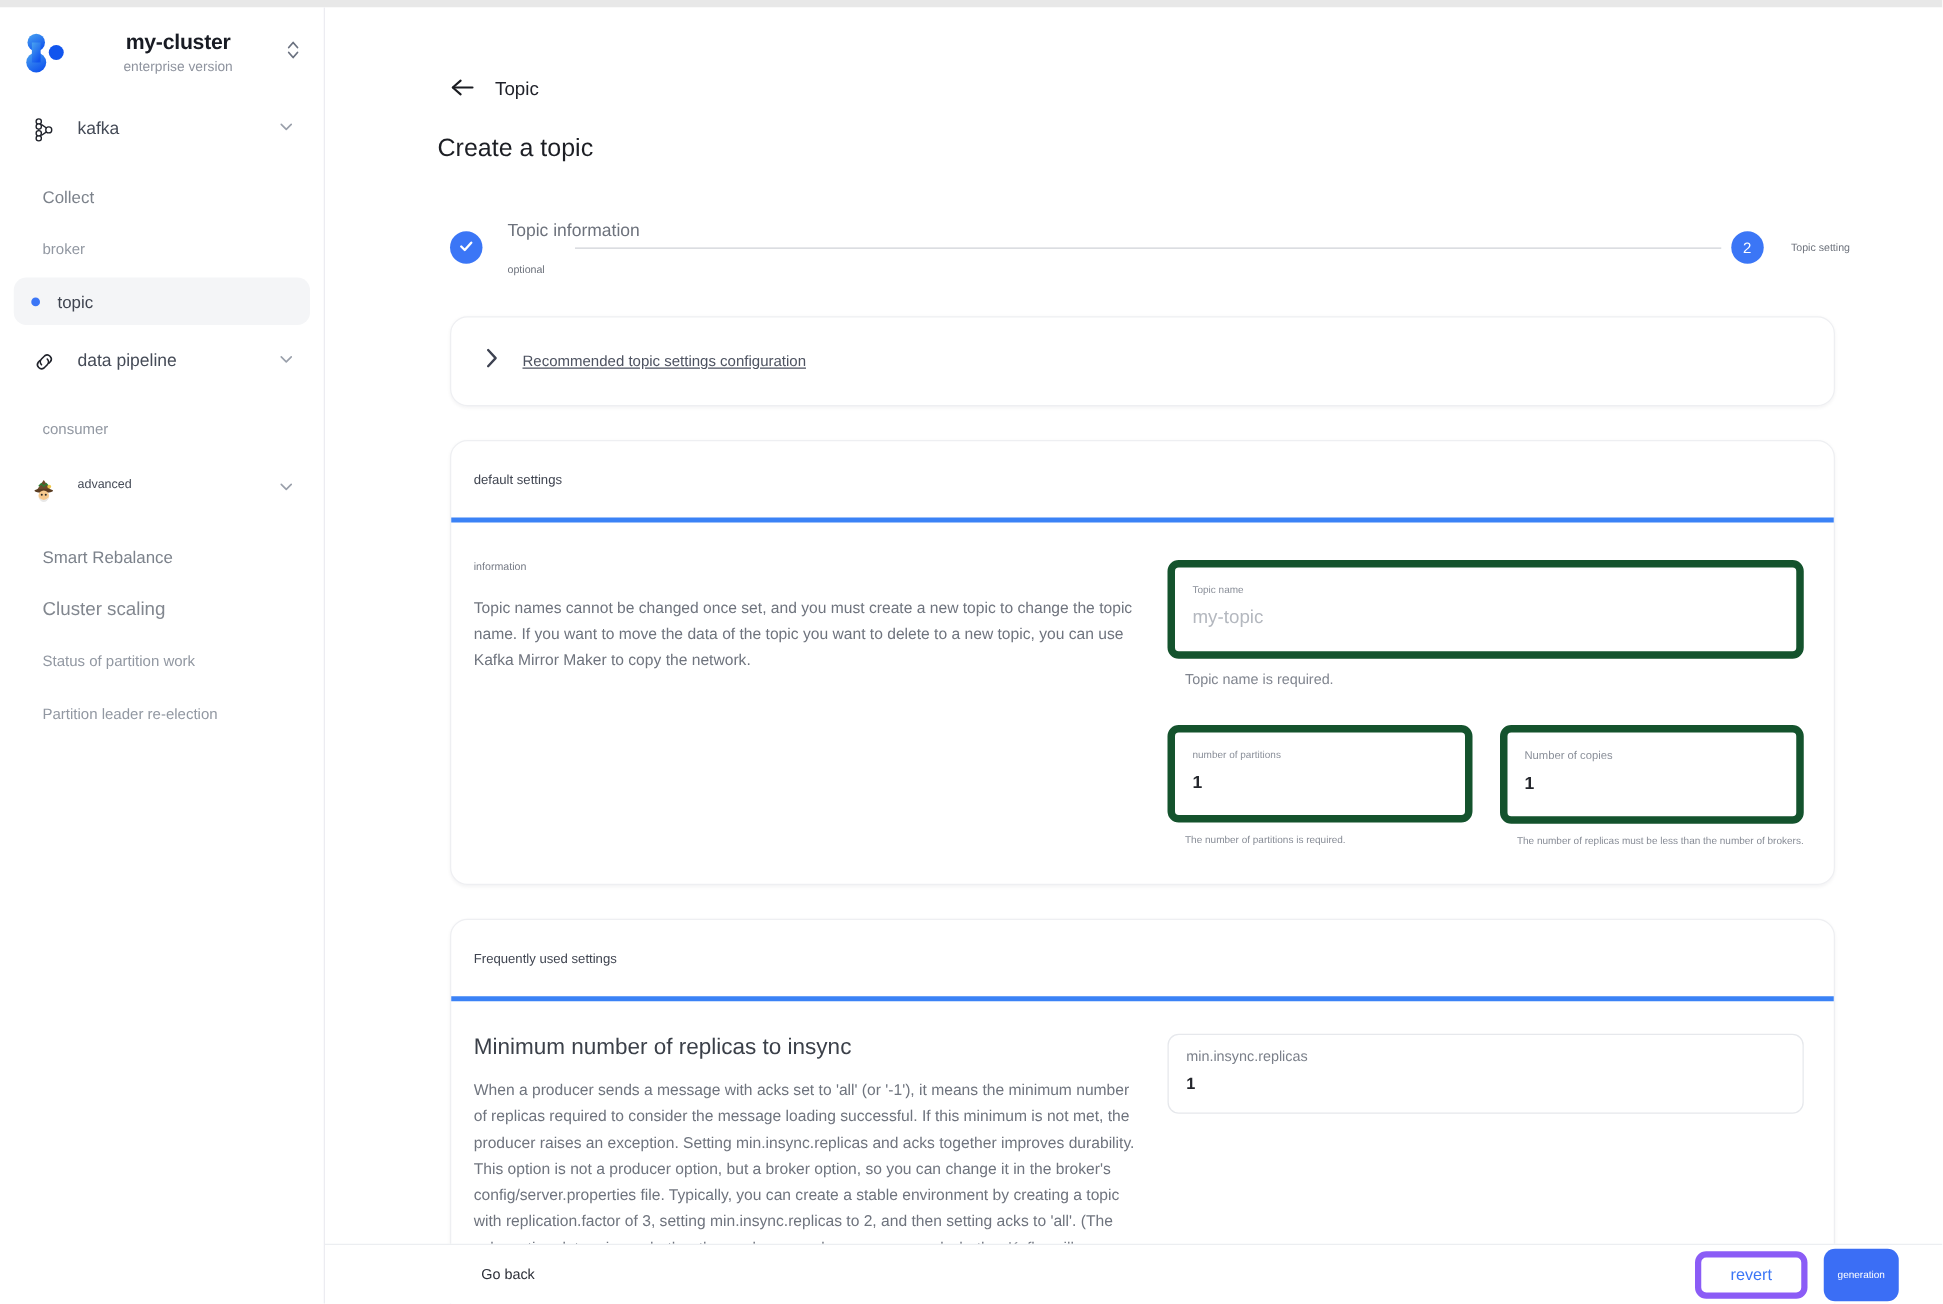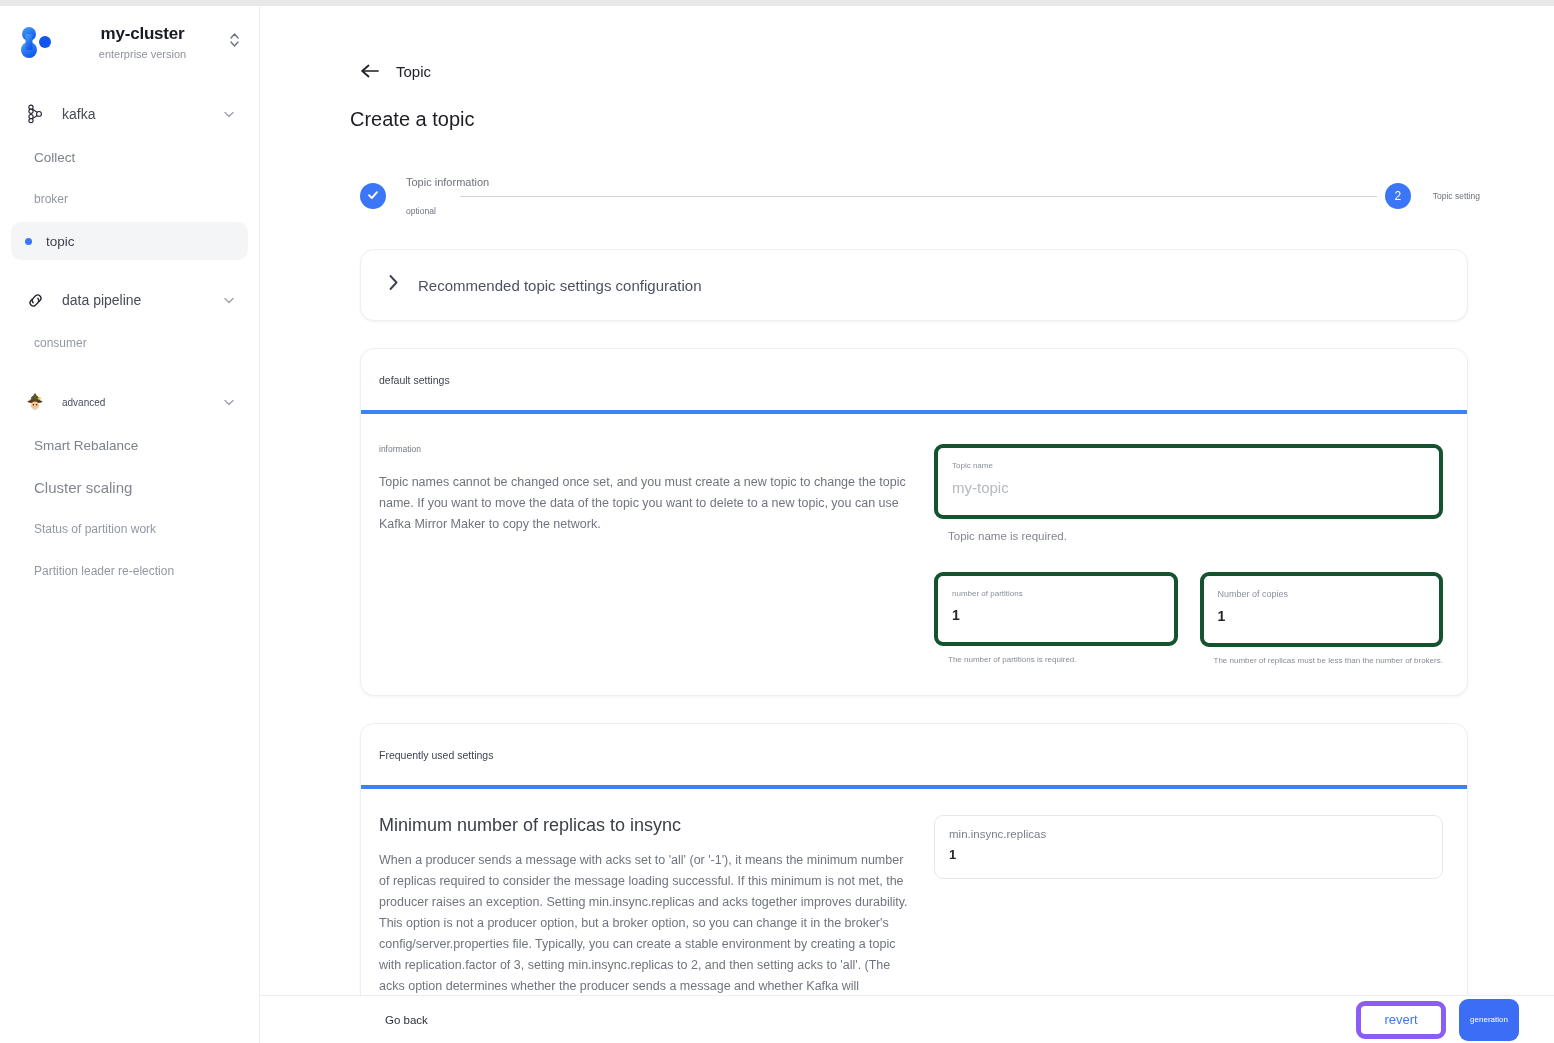--- a/index.html
+++ b/index.html
@@ -35,7 +35,7 @@
 
   .nav { padding-top: 16px; }
   .nav-group {
-    display: flex; align-items: center; height: 40px;
+    display: flex; align-items: flex-start; height: 40px;
     padding: 0 22px 0 22px; cursor: pointer;
   }
   .nav-group-icon {

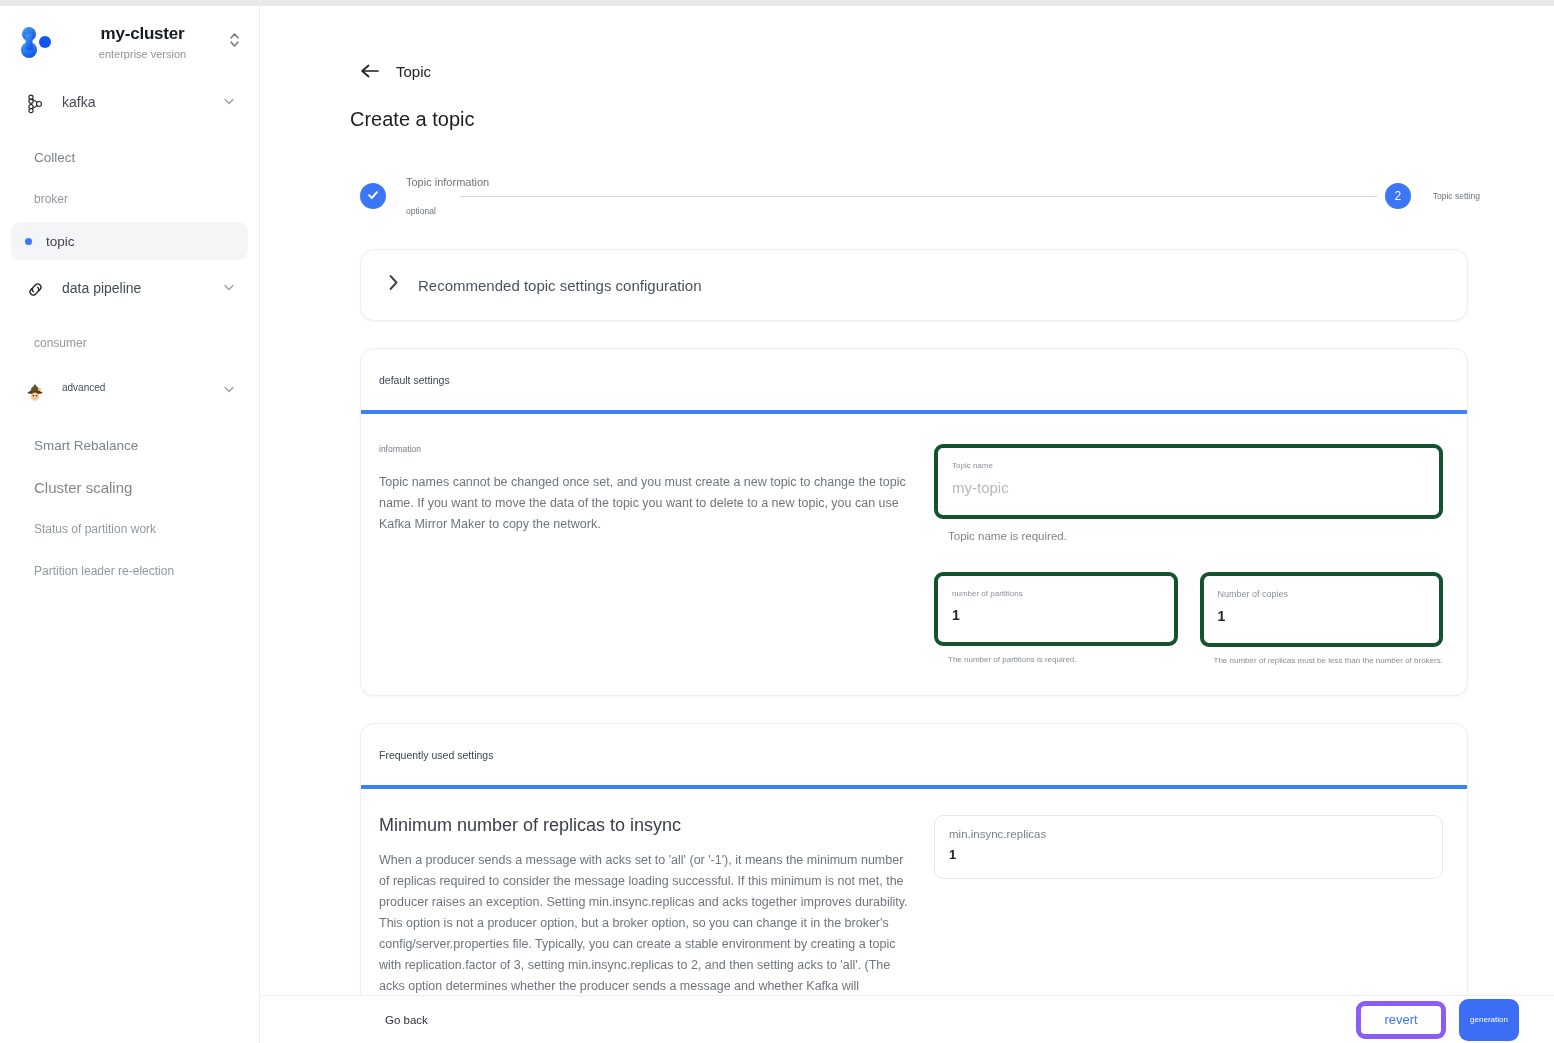--- a/index.html
+++ b/index.html
@@ -117,7 +117,7 @@
   }
   .step-check { font-size: 14px; }
   .step-texts { padding-left: 20px; width: 66px; }
-  .step-label { font-size: 11px; color: #6d727c; white-space: nowrap; }
+  .step-label { font-size: 14px; color: #6d727c; white-space: nowrap; }
   .step-opt { font-size: 8.5px; color: #6d727c; margin-top: 18px; }
   .step-line { flex: 1; height: 1px; background: #cfd2d8; margin: 0 8px; }
   .step-label-2 { font-size: 8.5px; color: #6d727c; padding-left: 22px; white-space: nowrap; }

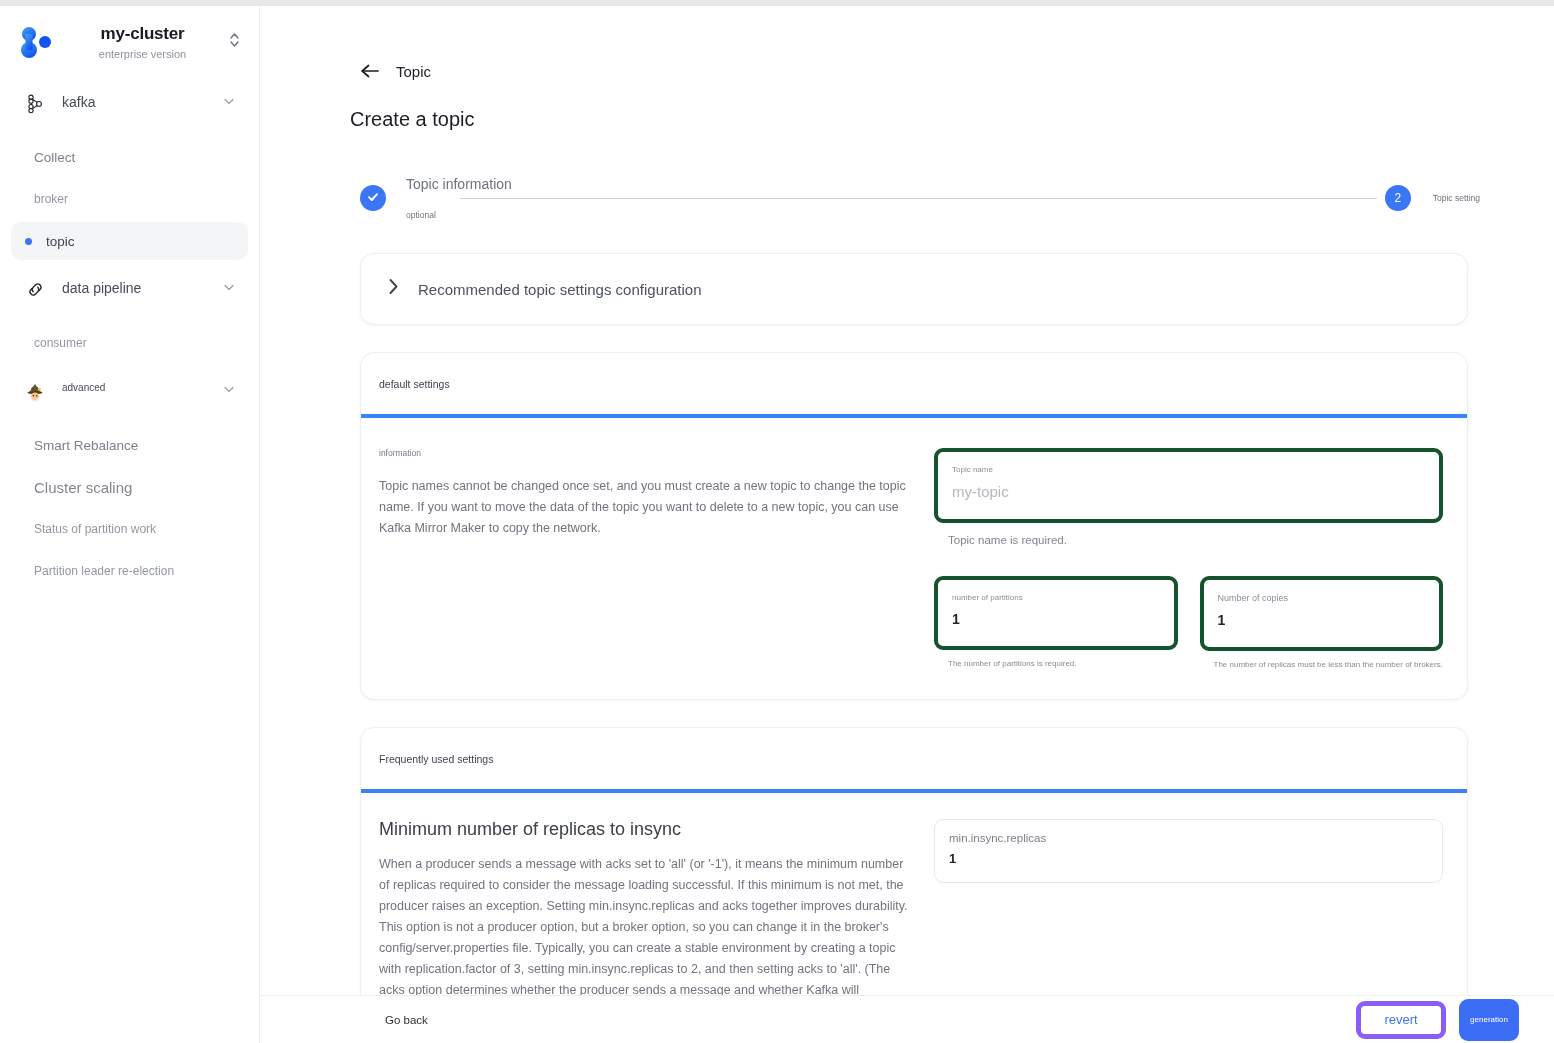--- a/index.html
+++ b/index.html
@@ -133,7 +133,7 @@
     display: flex; align-items: center; height: 70px; padding-left: 20px; cursor: pointer;
   }
   .acc-chevron { font-size: 19px; color: #3d4251; width: 24px; text-align: center; }
-  .acc-label { font-size: 15px; color: #4d5260; padding-left: 13px; }
+  .acc-label { font-size: 12px; color: #4d5260; padding-left: 13px; text-decoration: underline; }
 
   .card-head { height: 65px; display: flex; align-items: center; padding-left: 18px;
     border-bottom: 4px solid #3b82f6; }

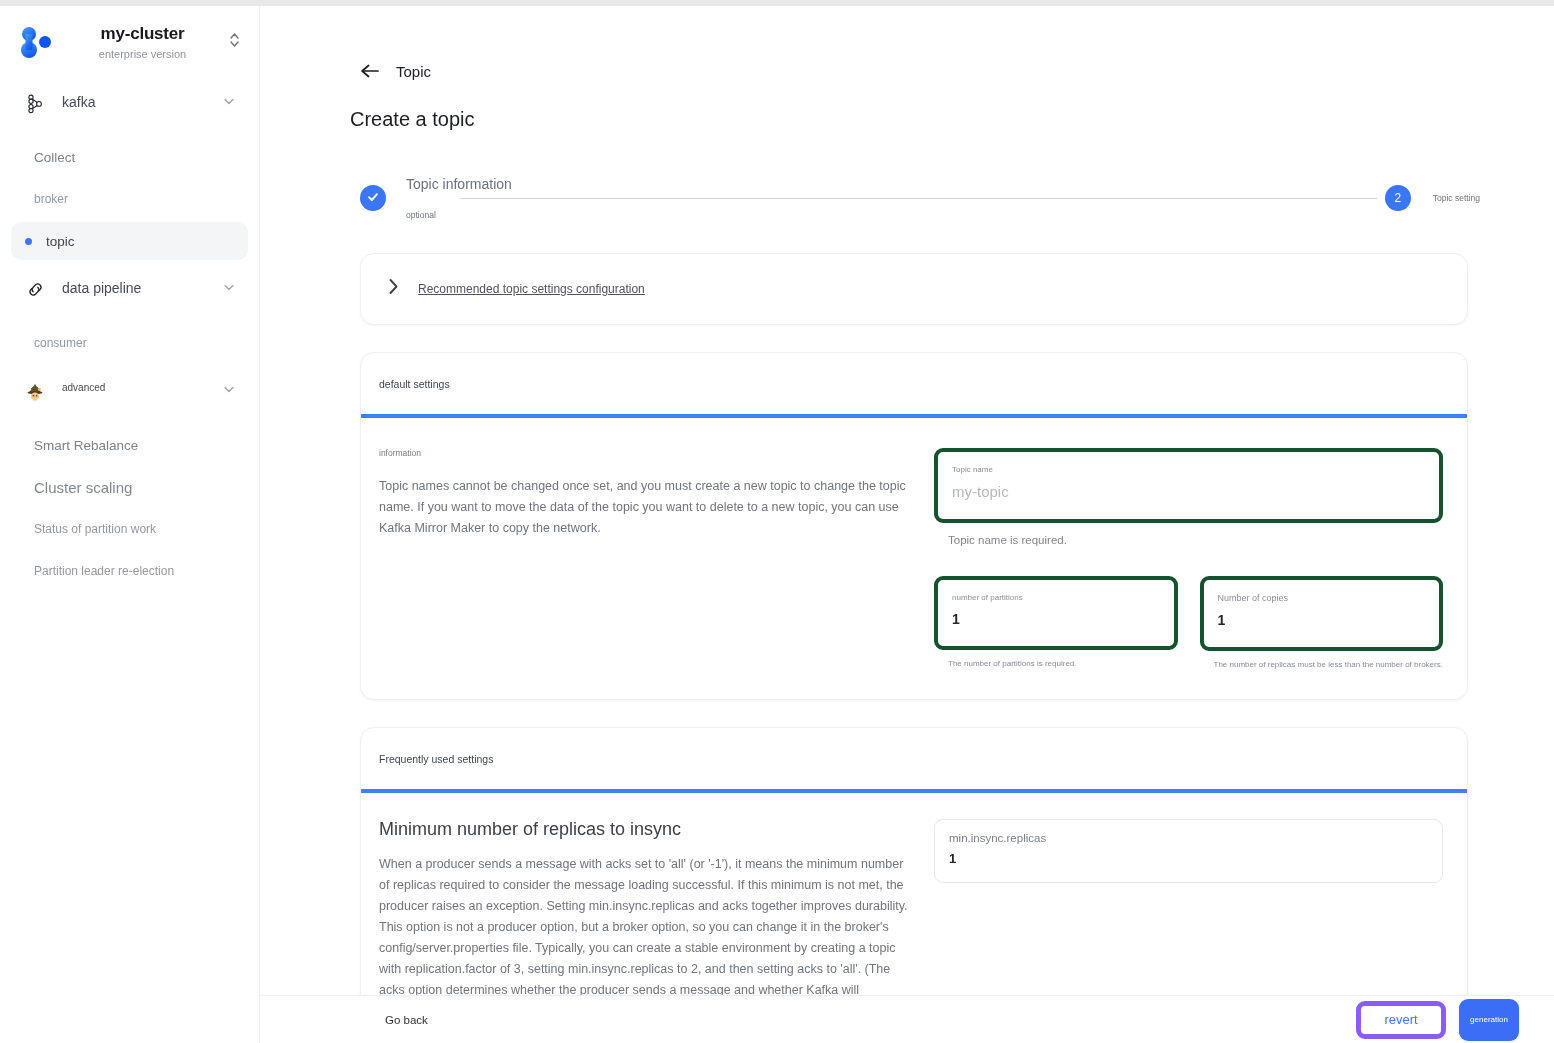--- a/index.html
+++ b/index.html
@@ -148,7 +148,7 @@
 
   
   .field {
-    border: 4px solid #14532d; border-radius: 9px;
+    border: 6px solid #14532d; border-radius: 9px;
     padding: 11px 14px 13px 14px; background: #ffffff;
   }
   .field-label { font-size: 8px; color: #8a8f99; }

